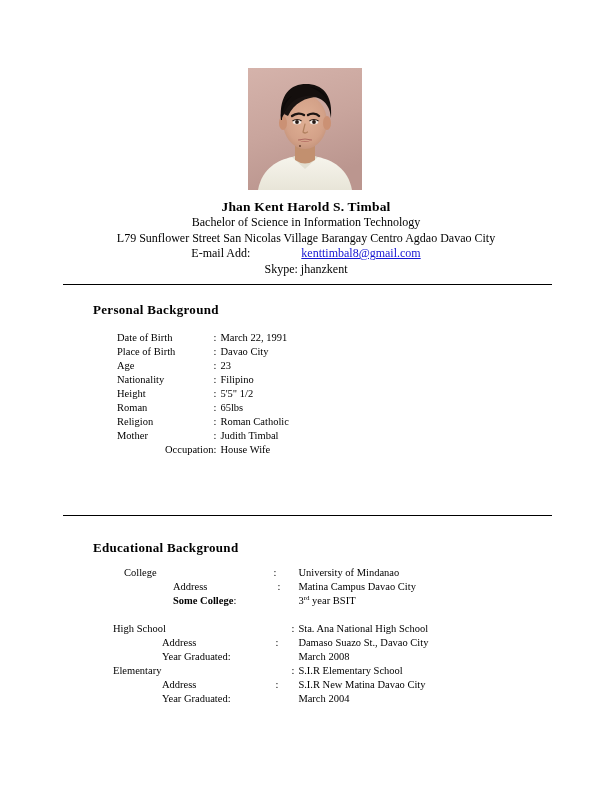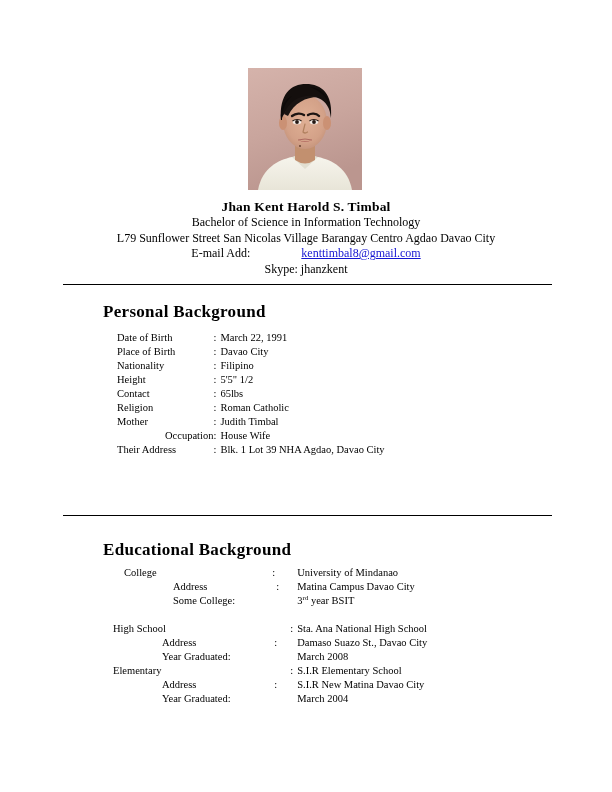--- a/index.html
+++ b/index.html
@@ -72,8 +72,8 @@
   
   .section-heading {
     position: absolute;
-    left: 103px;
-    font-size: 17px;
+    left: 93px;
+    font-size: 13px;
     font-weight: bold;
     letter-spacing: 0.3px;
   }

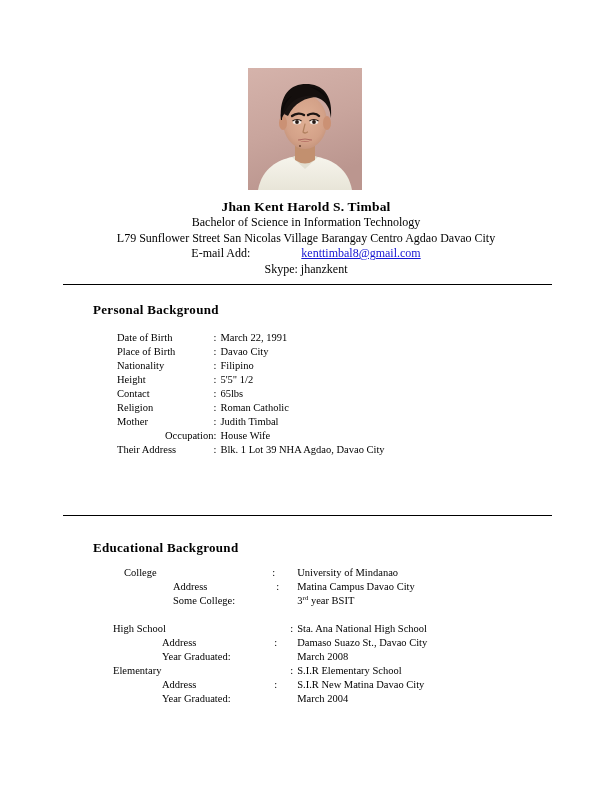--- a/index.html
+++ b/index.html
@@ -220,6 +220,11 @@
         <td class="v">Davao City</td>
       </tr>
       <tr>
+        <td class="k">Age</td>
+        <td class="colon-cell">:</td>
+        <td class="v">23</td>
+      </tr>
+      <tr>
         <td class="k">Nationality</td>
         <td class="colon-cell">:</td>
         <td class="v">Filipino</td>

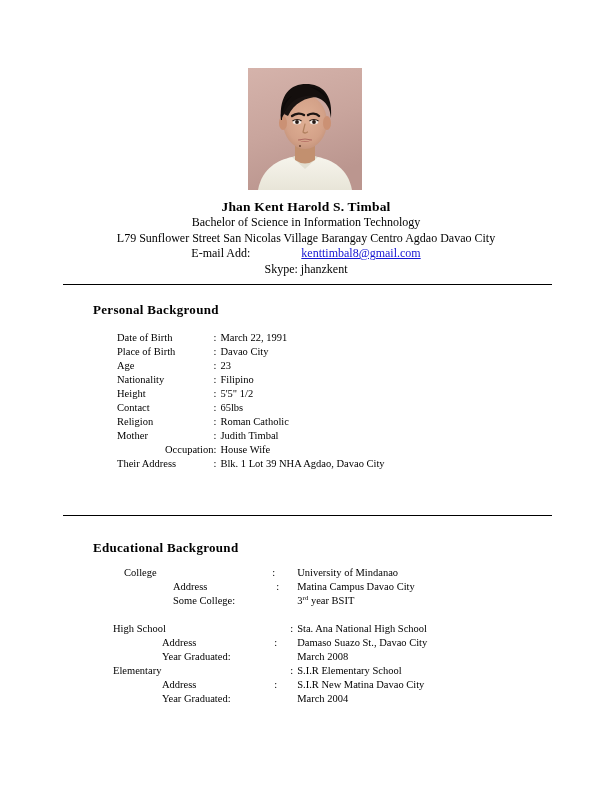--- a/index.html
+++ b/index.html
@@ -235,7 +235,7 @@
         <td class="v"> 5'5" 1/2</td>
       </tr>
       <tr>
-        <td class="k">Contact</td>
+        <td class="k">Roman</td>
         <td class="colon-cell">:</td>
         <td class="v">65lbs</td>
       </tr>

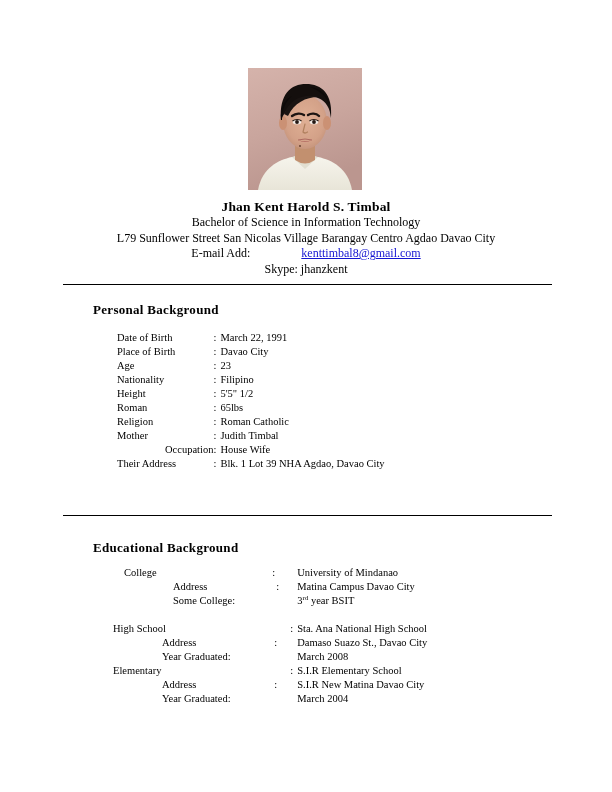--- a/index.html
+++ b/index.html
@@ -254,11 +254,6 @@
         <td class="colon-cell">:</td>
         <td class="v">House Wife</td>
       </tr>
-      <tr>
-        <td class="k">Their Address</td>
-        <td class="colon-cell">:</td>
-        <td class="v">Blk. 1 Lot 39 NHA Agdao, Davao City</td>
-      </tr>
     </tbody>
   </table>
 </div>

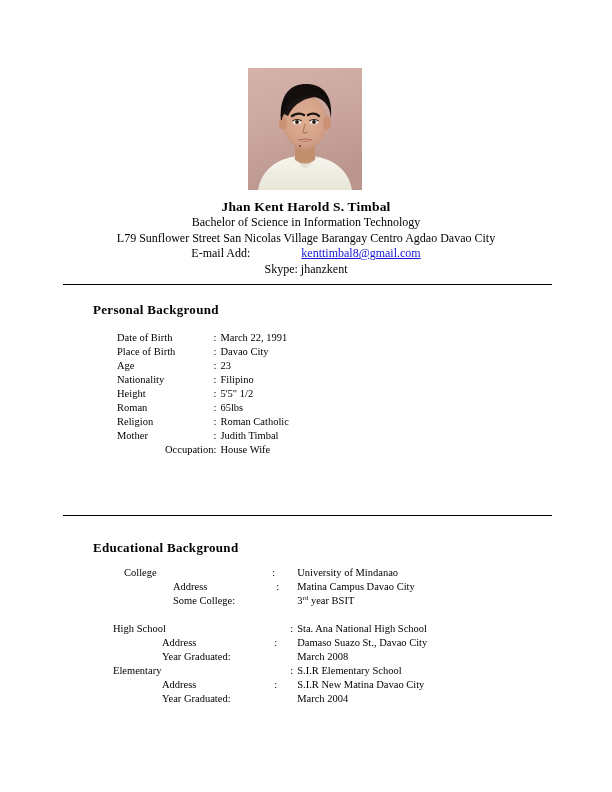--- a/index.html
+++ b/index.html
@@ -277,7 +277,7 @@
         <td class="v">Matina Campus Davao City</td>
       </tr>
       <tr>
-        <td class="k" style="padding-left:60px;">Some College</td>
+        <td class="k" style="padding-left:60px;font-weight:bold;">Some College</td>
         <td class="colon-cell">:</td>
         <td class="v">
           <span>3</span><sup>rd</sup><span> year BSIT</span>

